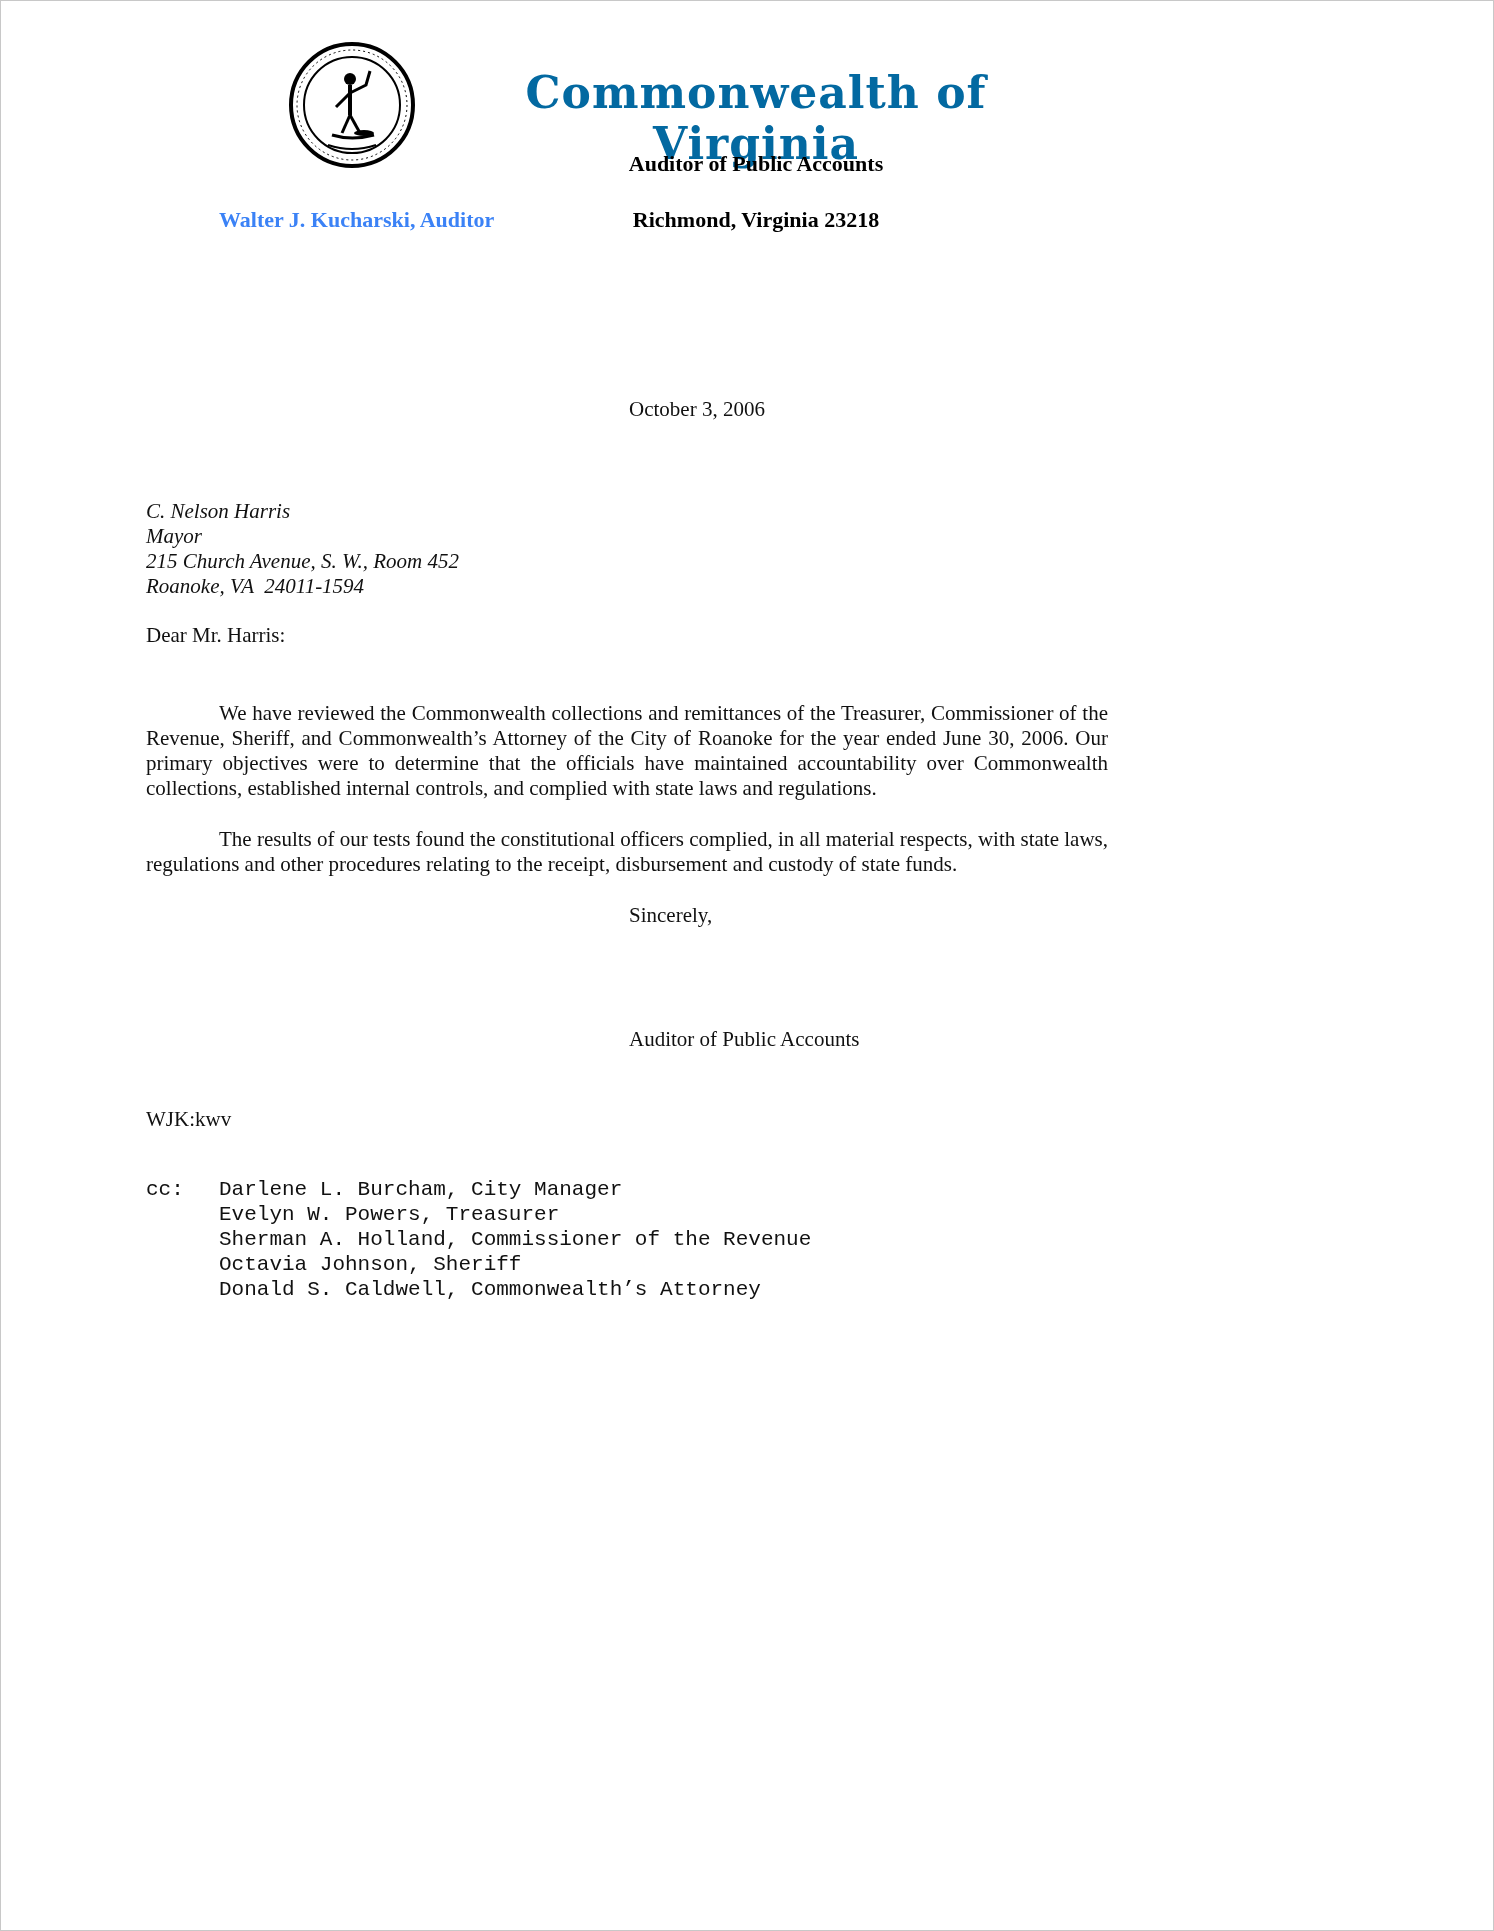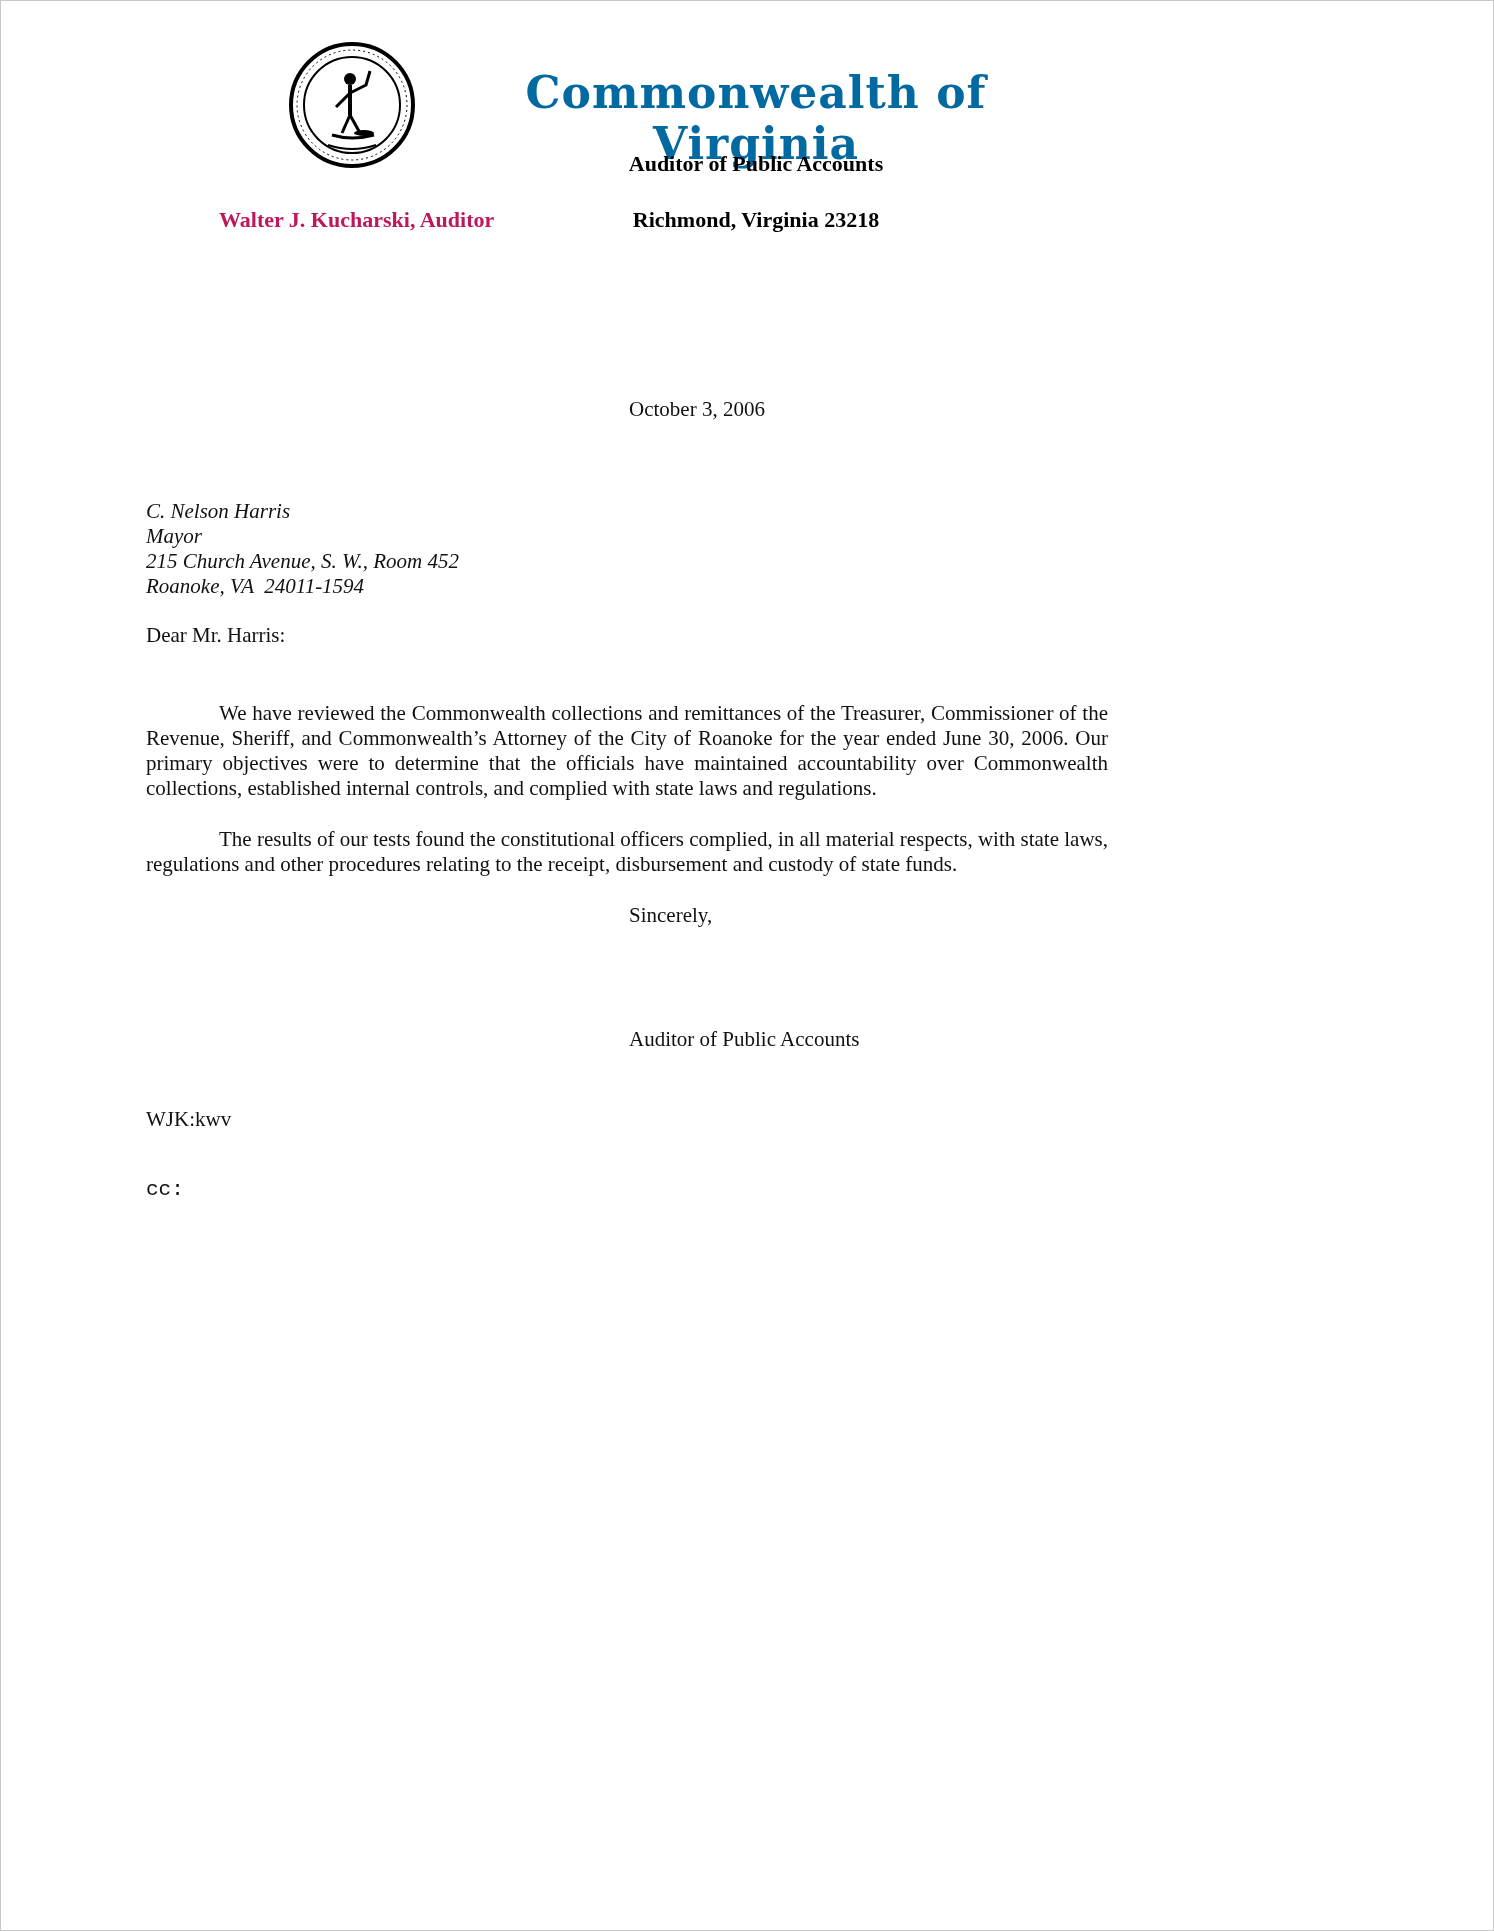--- a/index.html
+++ b/index.html
@@ -55,7 +55,7 @@
     top: 206px;
     font-weight: bold;
     font-size: 22px;
-    color: #be185d;
+    color: #3b82f6;
   }
 
   

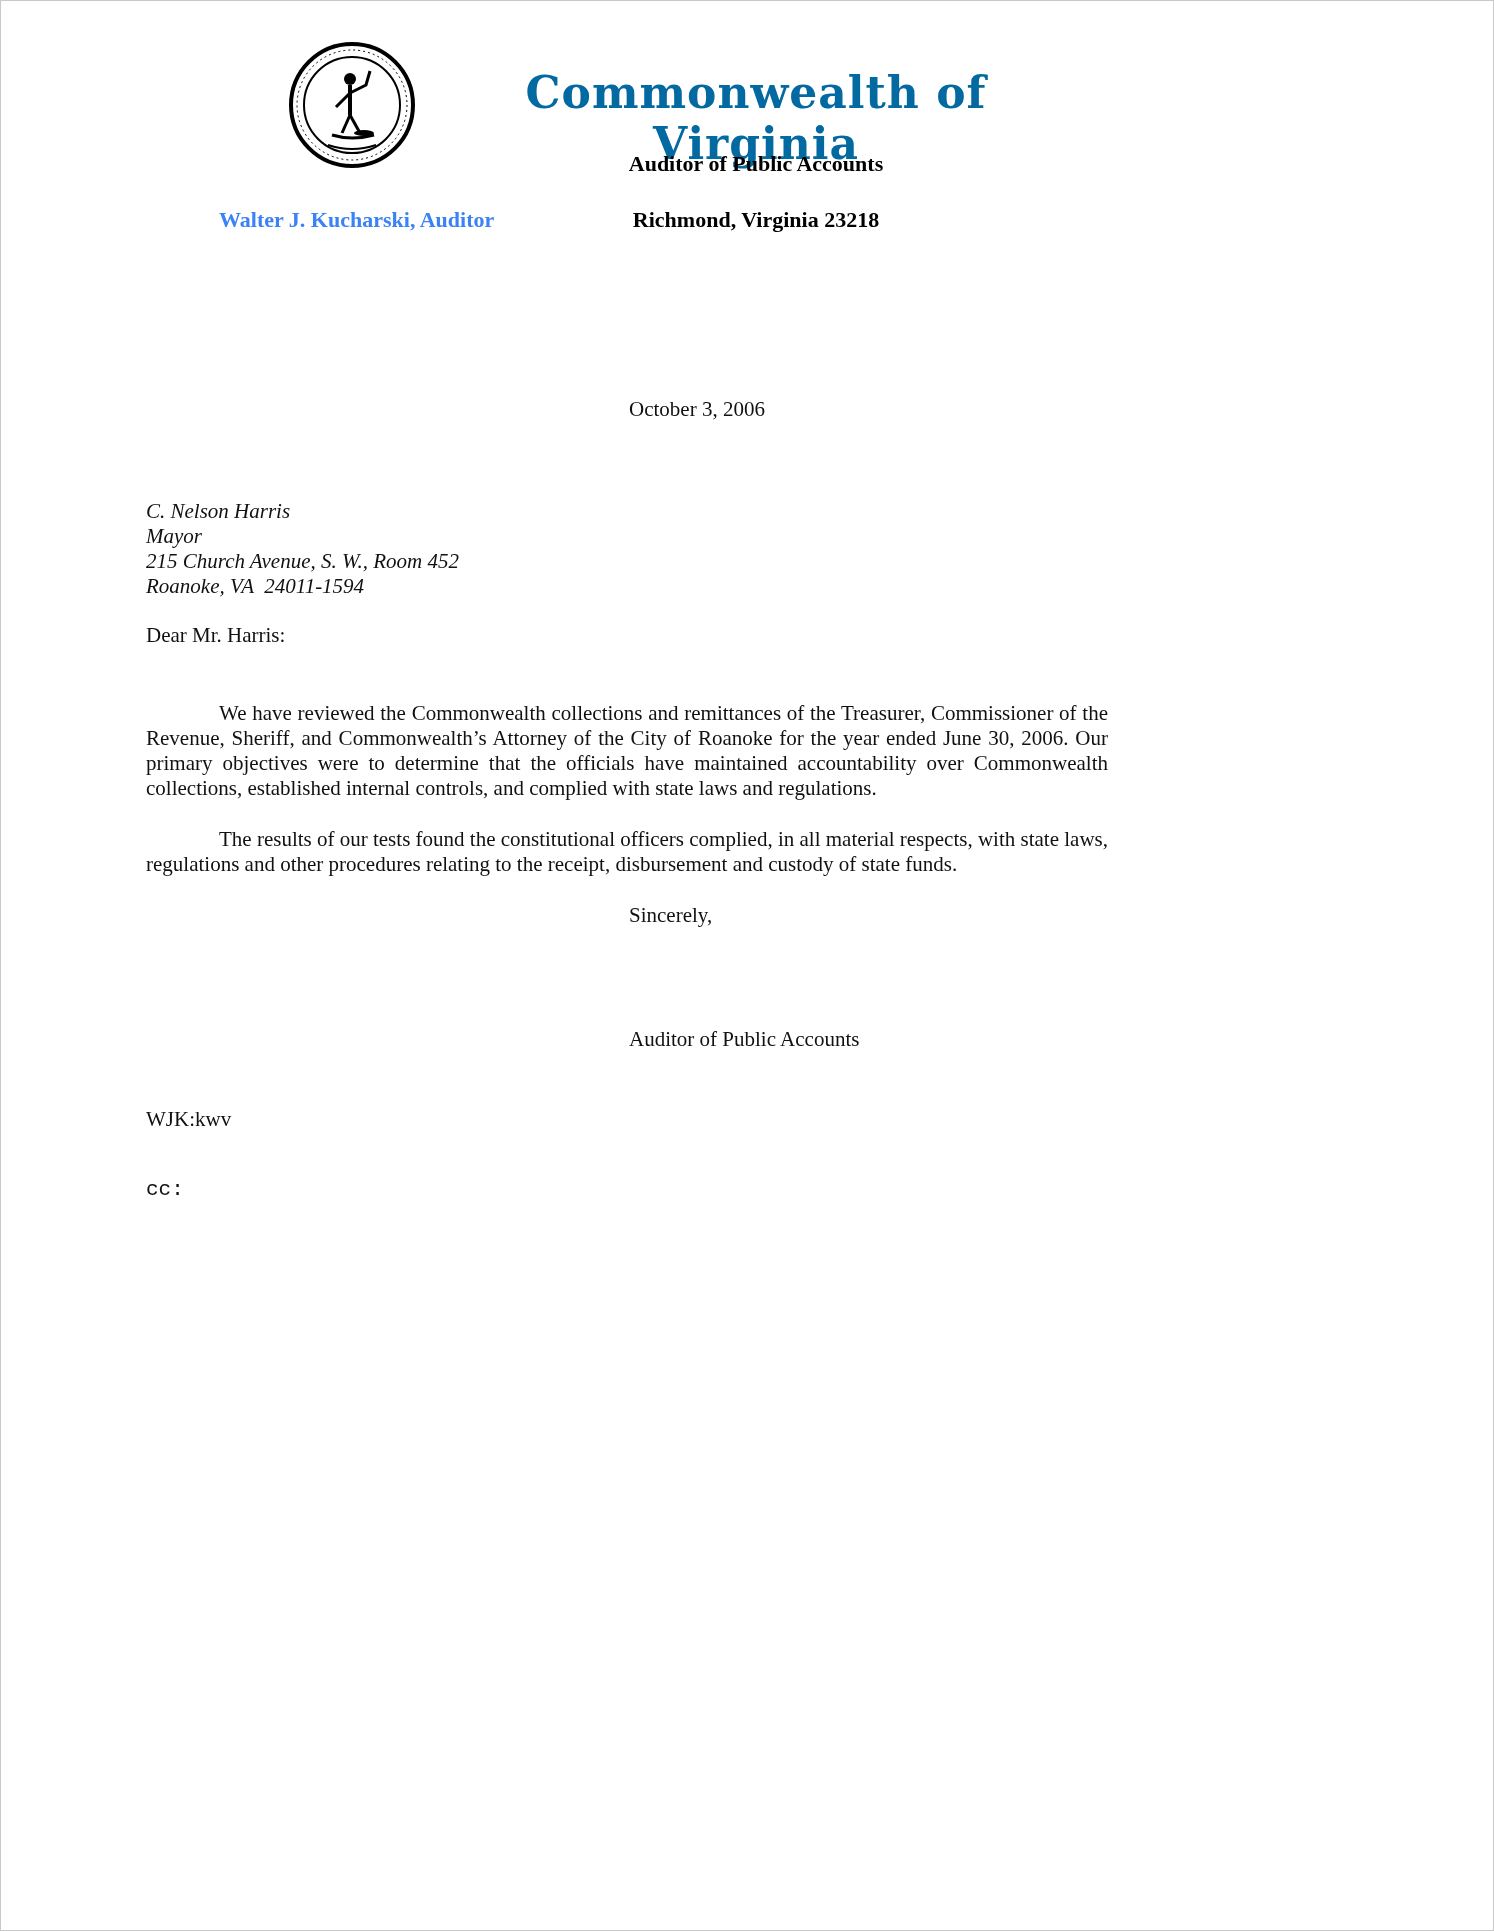--- a/index.html
+++ b/index.html
@@ -138,6 +138,13 @@
 
     <div class="block cc-block">
       <div class="cc-label">cc:</div>
+      <div class="cc-names">
+        <div>Darlene L. Burcham, City Manager</div>
+        <div>Evelyn W. Powers, Treasurer</div>
+        <div>Sherman A. Holland, Commissioner of the Revenue</div>
+        <div>Octavia Johnson, Sheriff</div>
+        <div>Donald S. Caldwell, Commonwealth’s Attorney</div>
+      </div>
     </div>
 
   </div>

